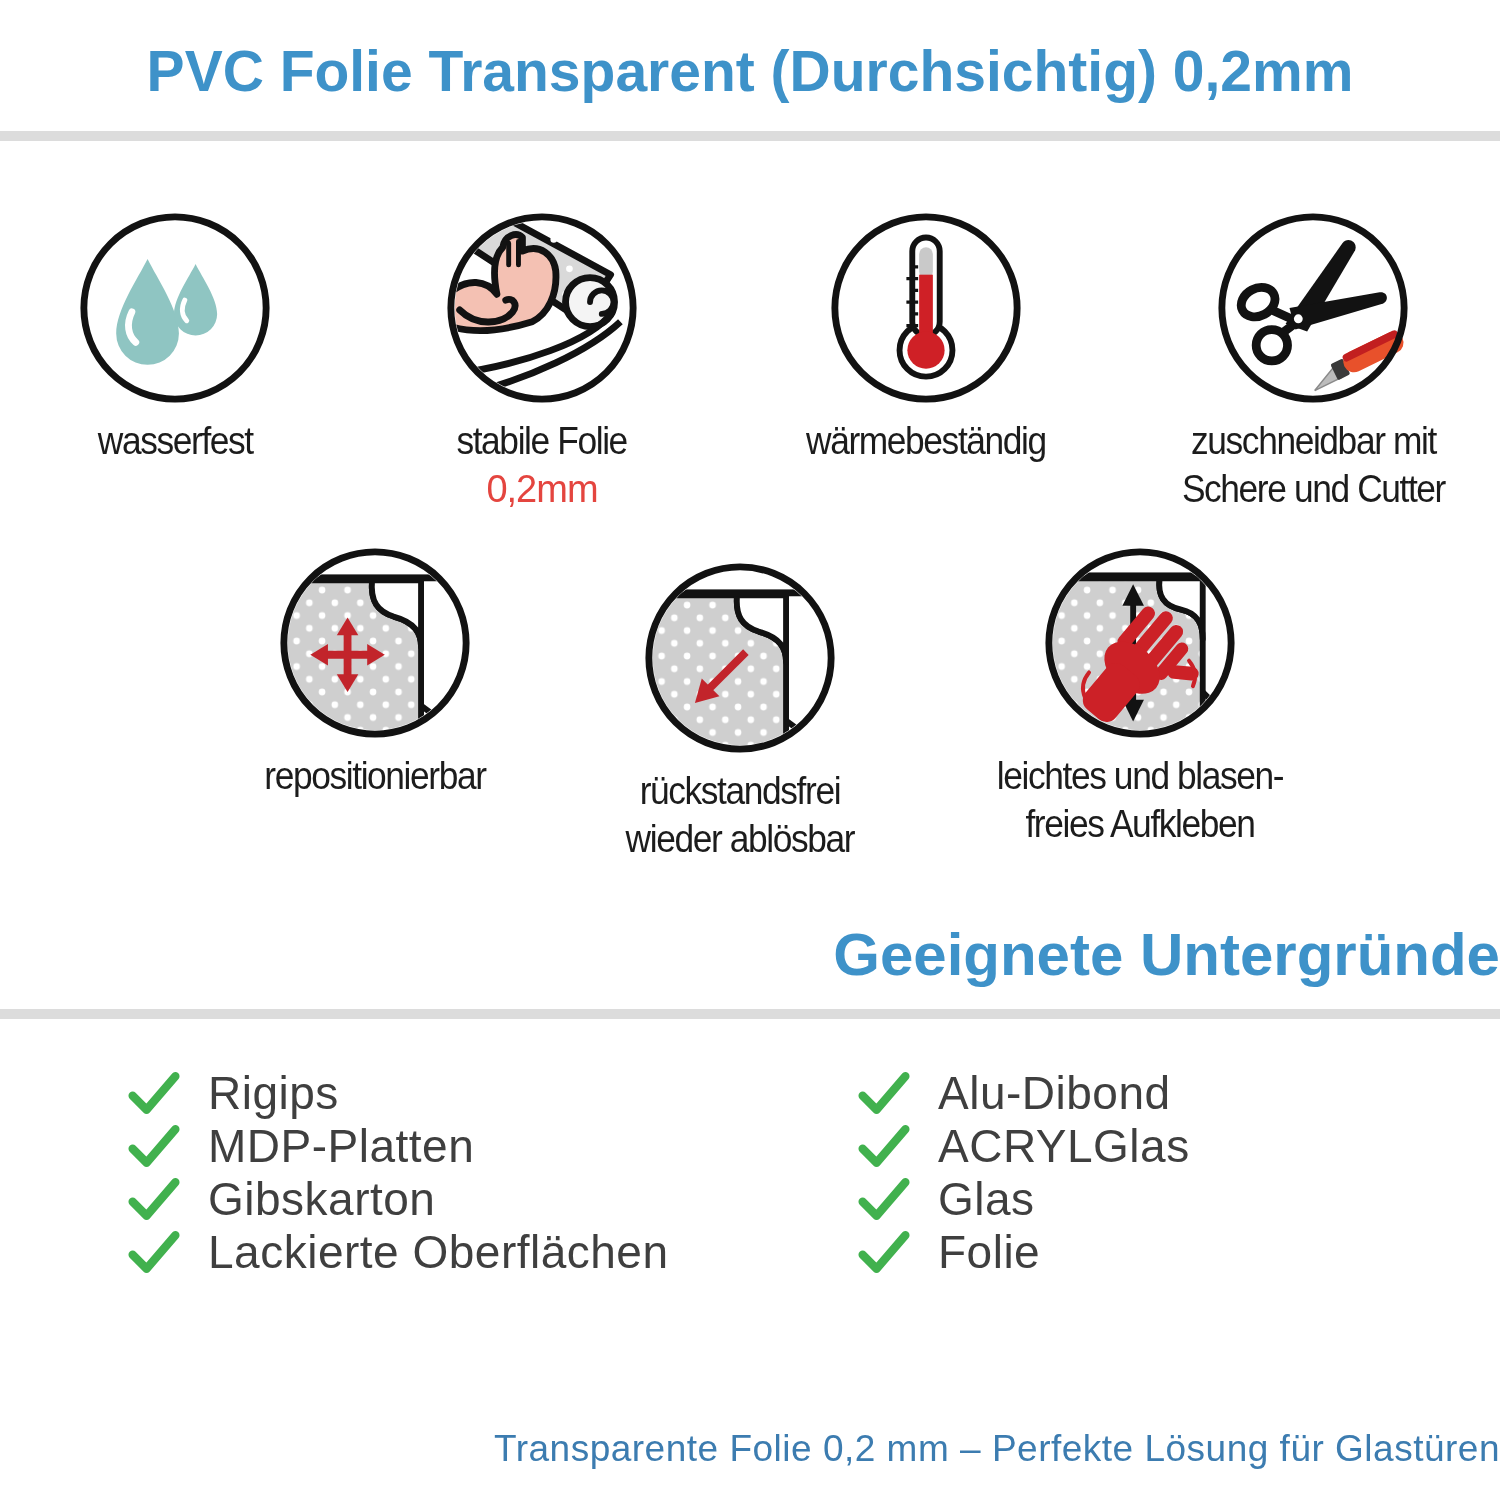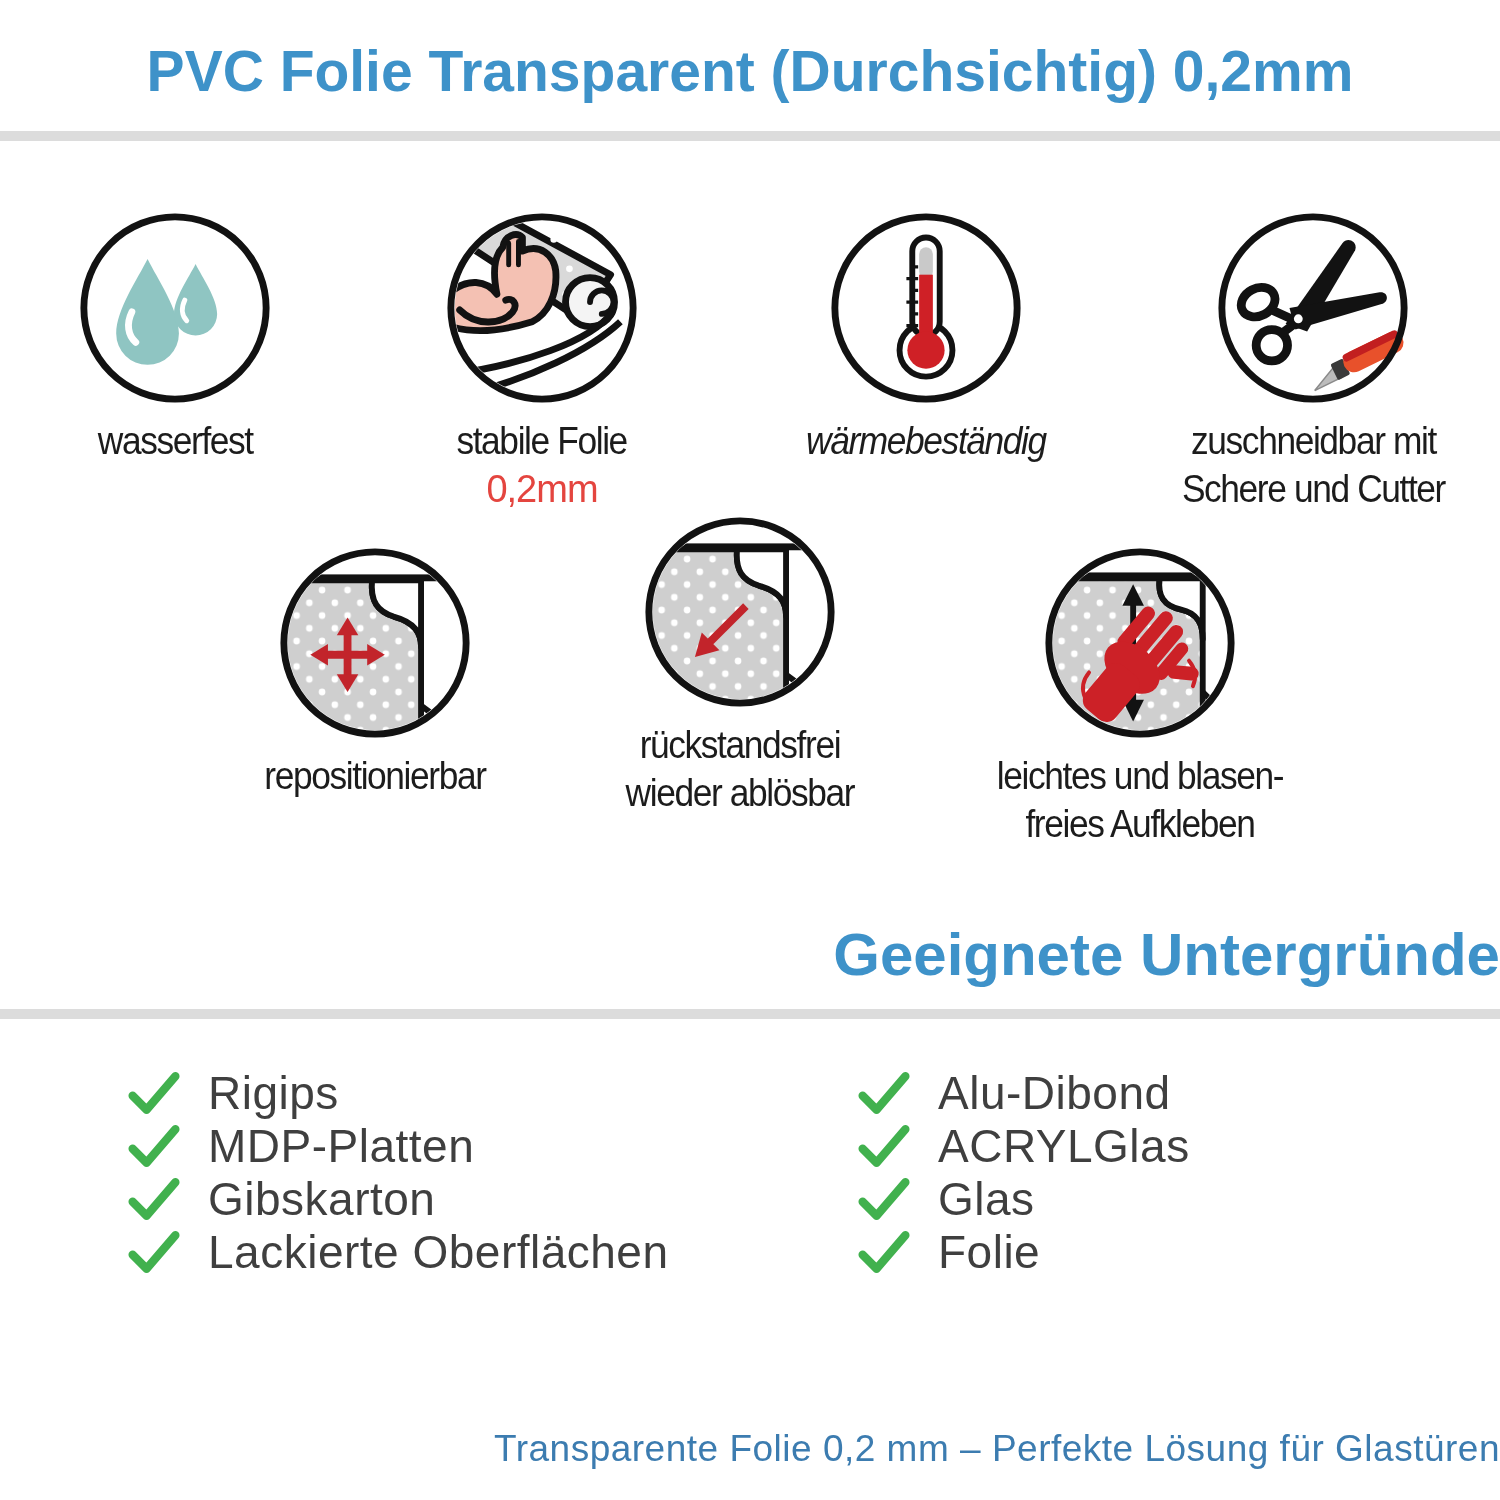--- a/index.html
+++ b/index.html
@@ -75,7 +75,7 @@
     <span class="feature-sublabel">0,2mm</span>
   </div>
 
-  <div class="feature-cell" style="left:726px;top:210px;font-style:italic;">
+  <div class="feature-cell" style="left:726px;top:210px;">
     <svg class="badge" width="196" height="196" viewBox="0 0 200 200">
       <g>
         <circle cx="100" cy="143" r="27" fill="#fff" stroke="#121212" stroke-width="6"></circle>

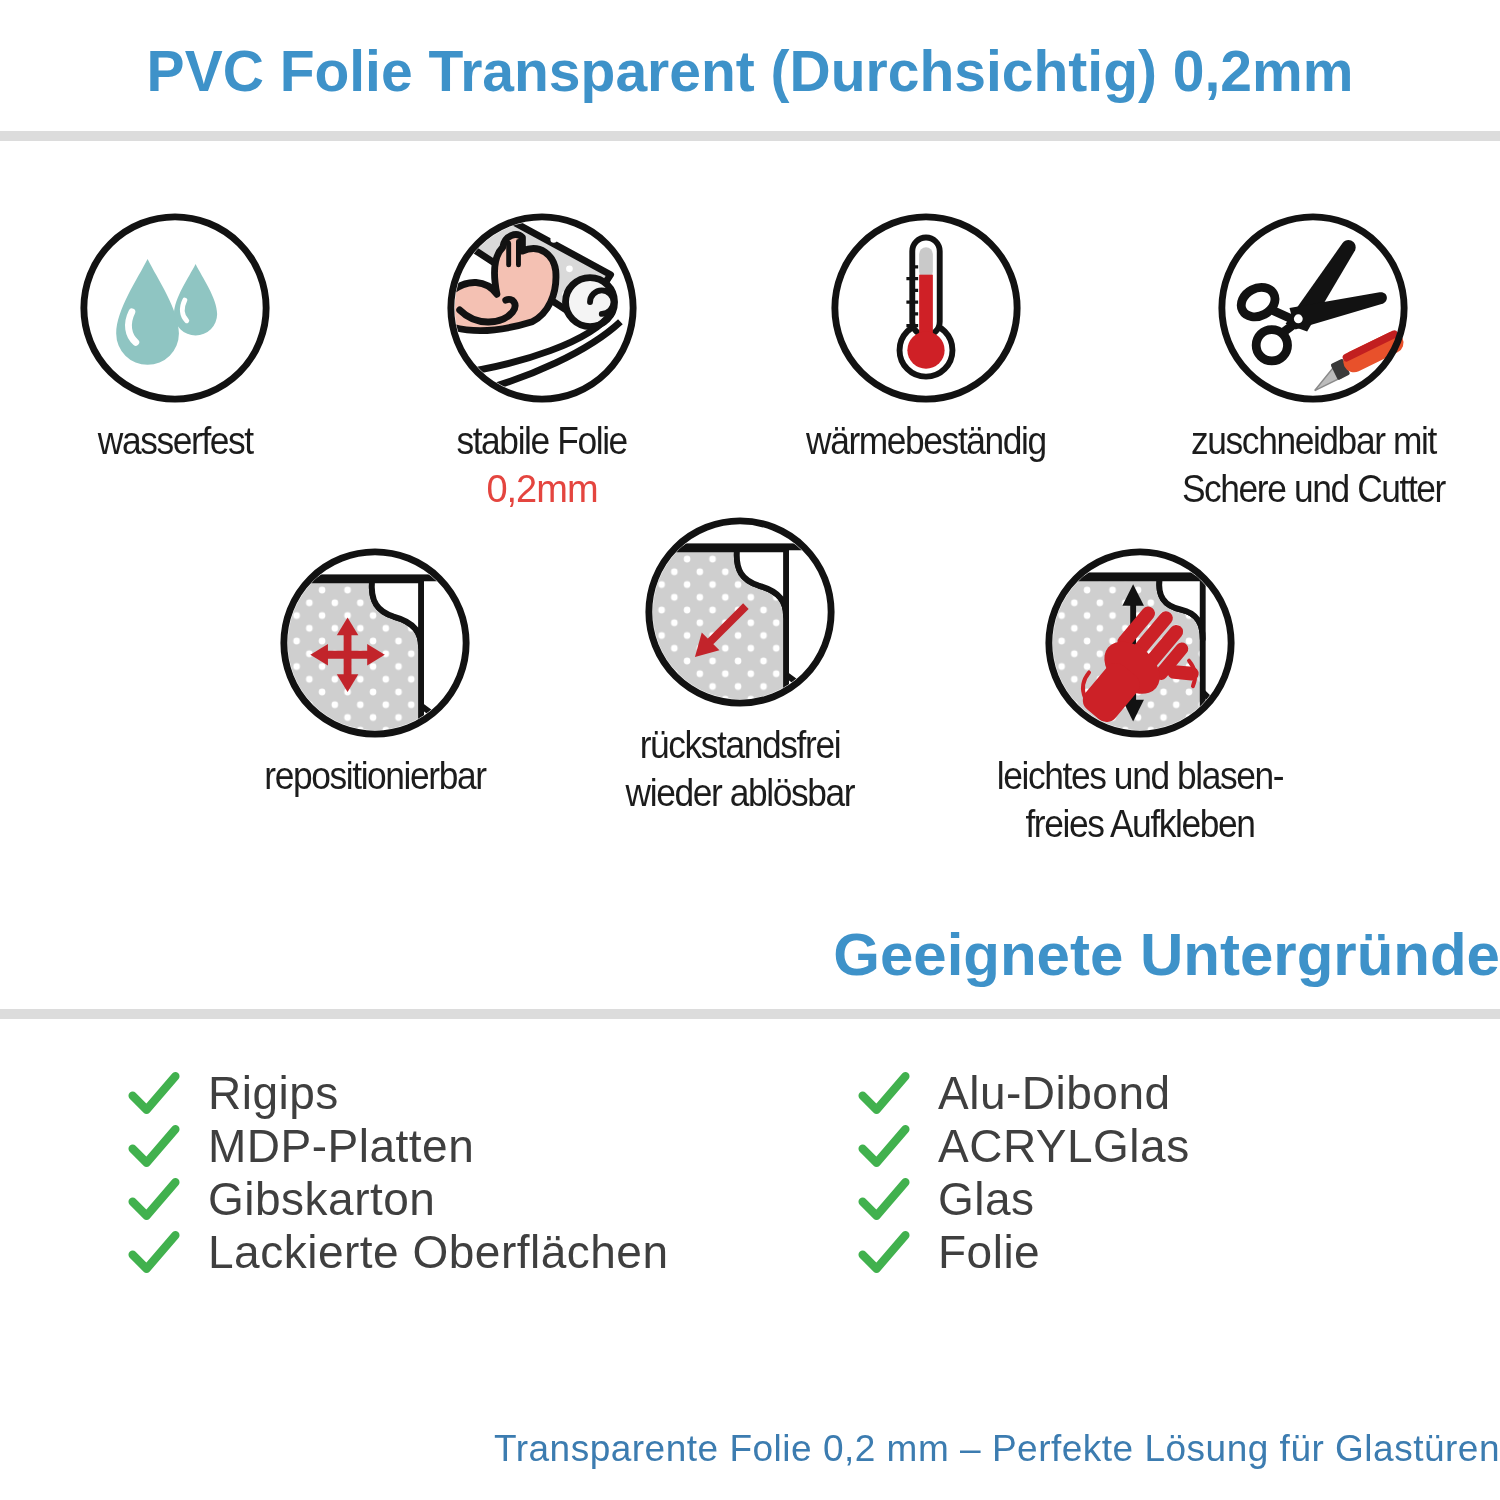--- a/index.html
+++ b/index.html
@@ -144,7 +144,7 @@
     <span class="feature-label">repositionierbar</span>
   </div>
 
-  <div class="feature-cell" style="left:540px;top:514px;text-decoration:underline;">
+  <div class="feature-cell" style="left:540px;top:560px;text-decoration:underline;">
     <svg class="badge" width="196" height="196" viewBox="0 0 200 200">
       <defs>
         <clipPath id="i6clip">

